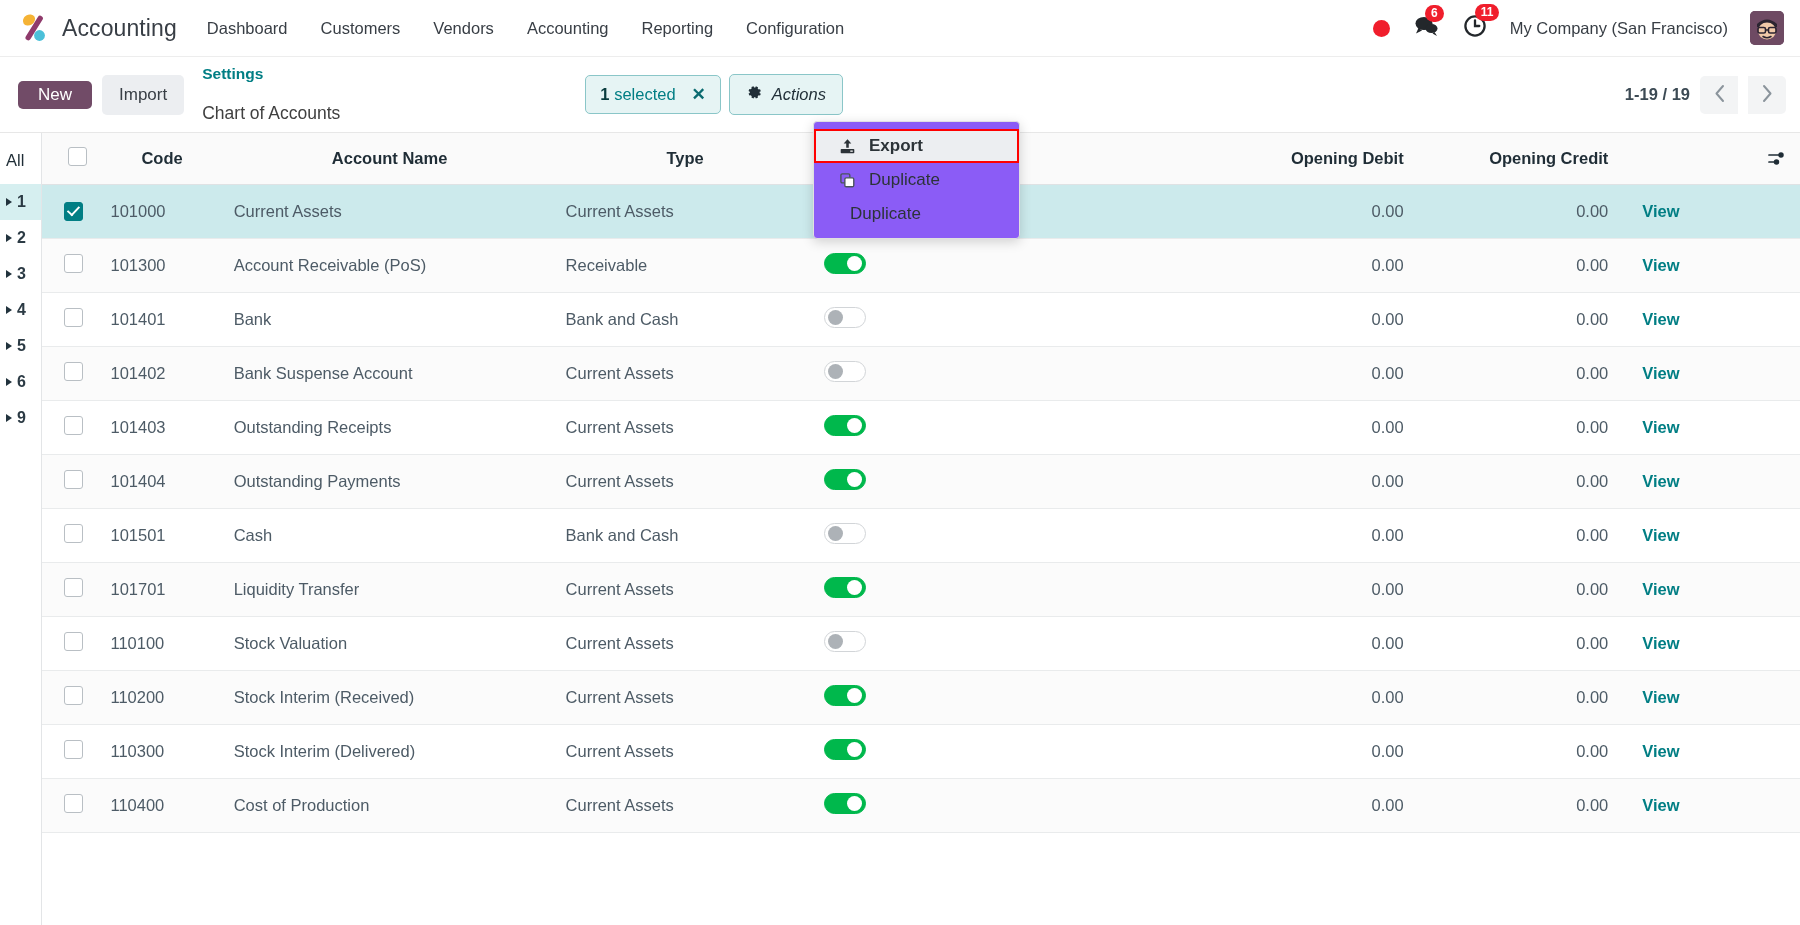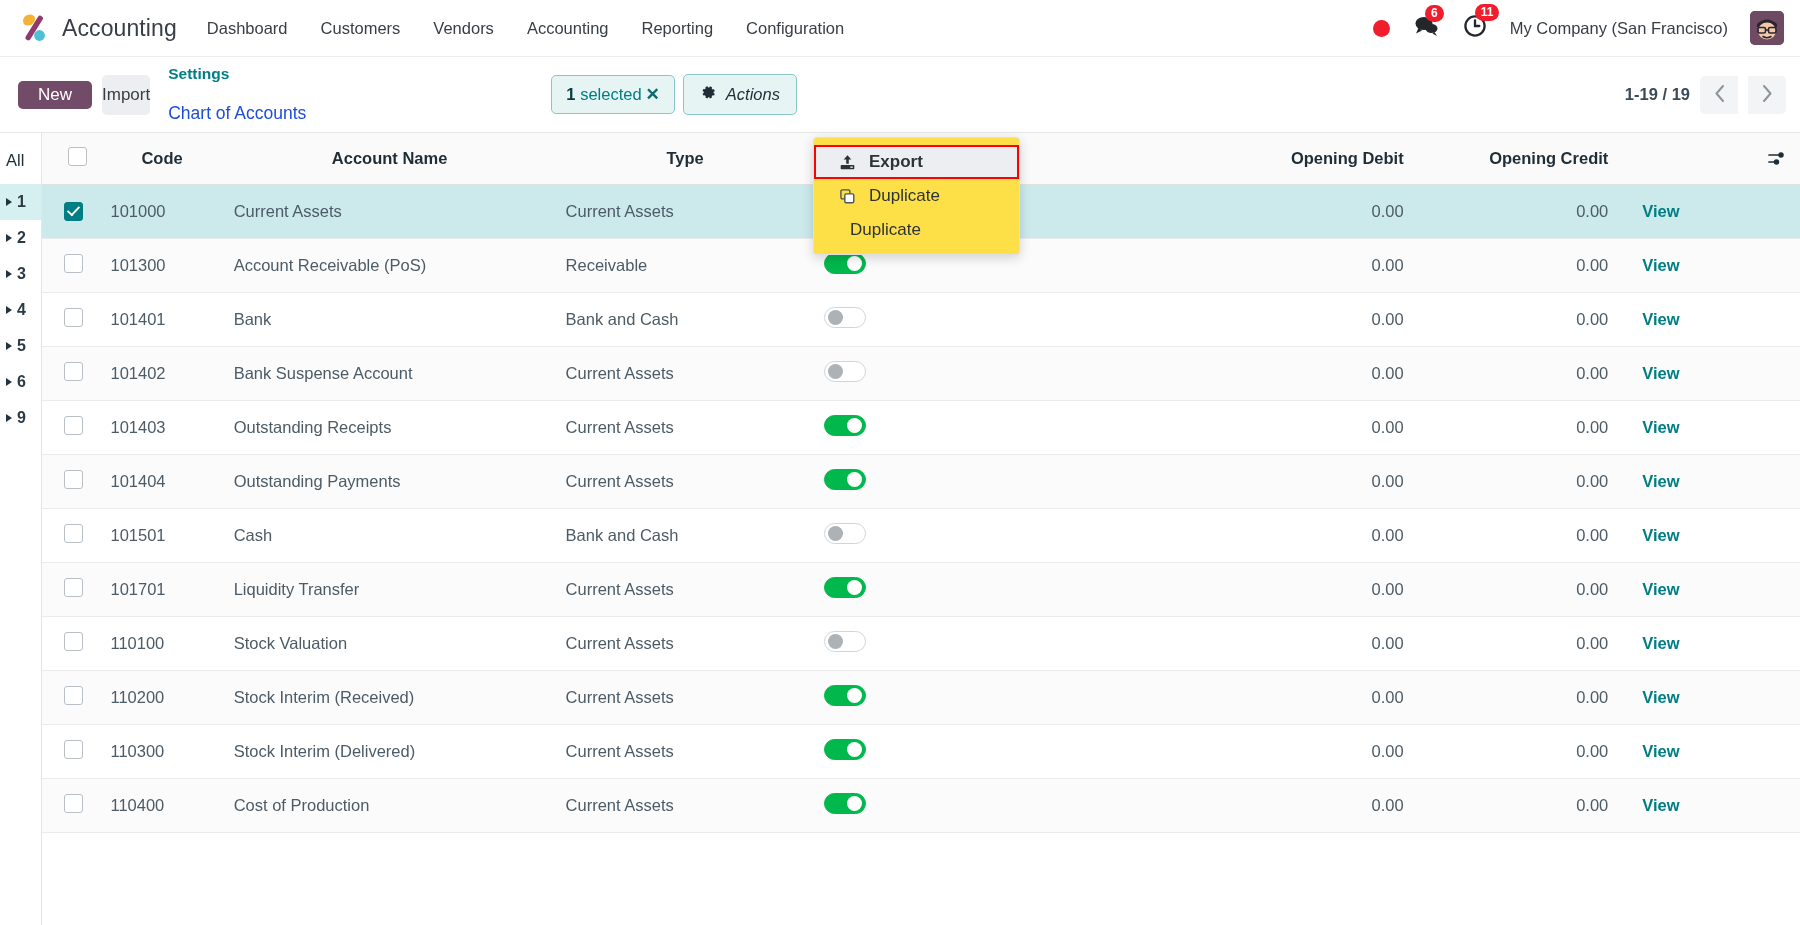--- a/index.html
+++ b/index.html
@@ -70,7 +70,7 @@
   .btn-import {
     background: #eceef1; color: #383e45;
     border: none; border-radius: 5px;
-    font-size: 17px; padding: 10px 0;
+    font-size: 17px; padding: 10px 17px;
     margin-left: 10px; cursor: pointer;
     font-family: inherit;
   }

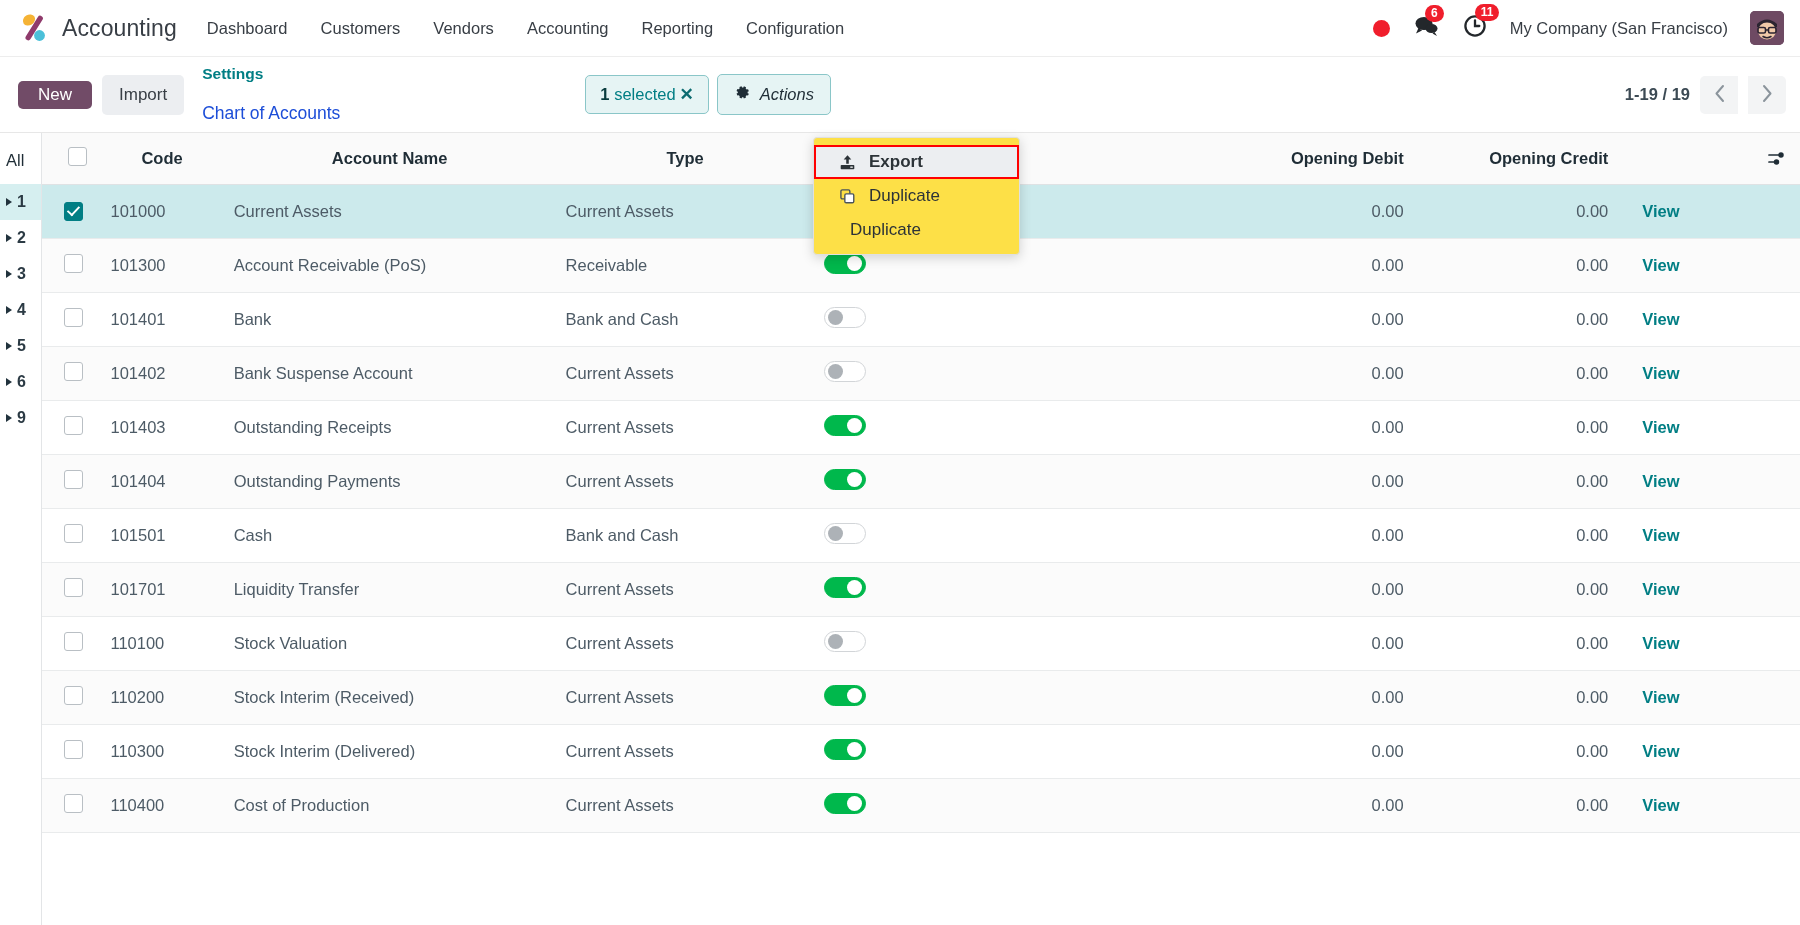--- a/index.html
+++ b/index.html
@@ -80,7 +80,7 @@
 
   .cp-center { margin-left: 245px; display: flex; align-items: center; gap: 8px; }
   .pill-selected {
-    display: flex; align-items: center; gap: 4px;
+    display: flex; align-items: center; gap: 16px;
     background: #e6f4f4; border: 1px solid #8ac6c8;
     border-radius: 5px; padding: 9px 14px;
     font-size: 16.5px; color: #017e84; cursor: pointer;

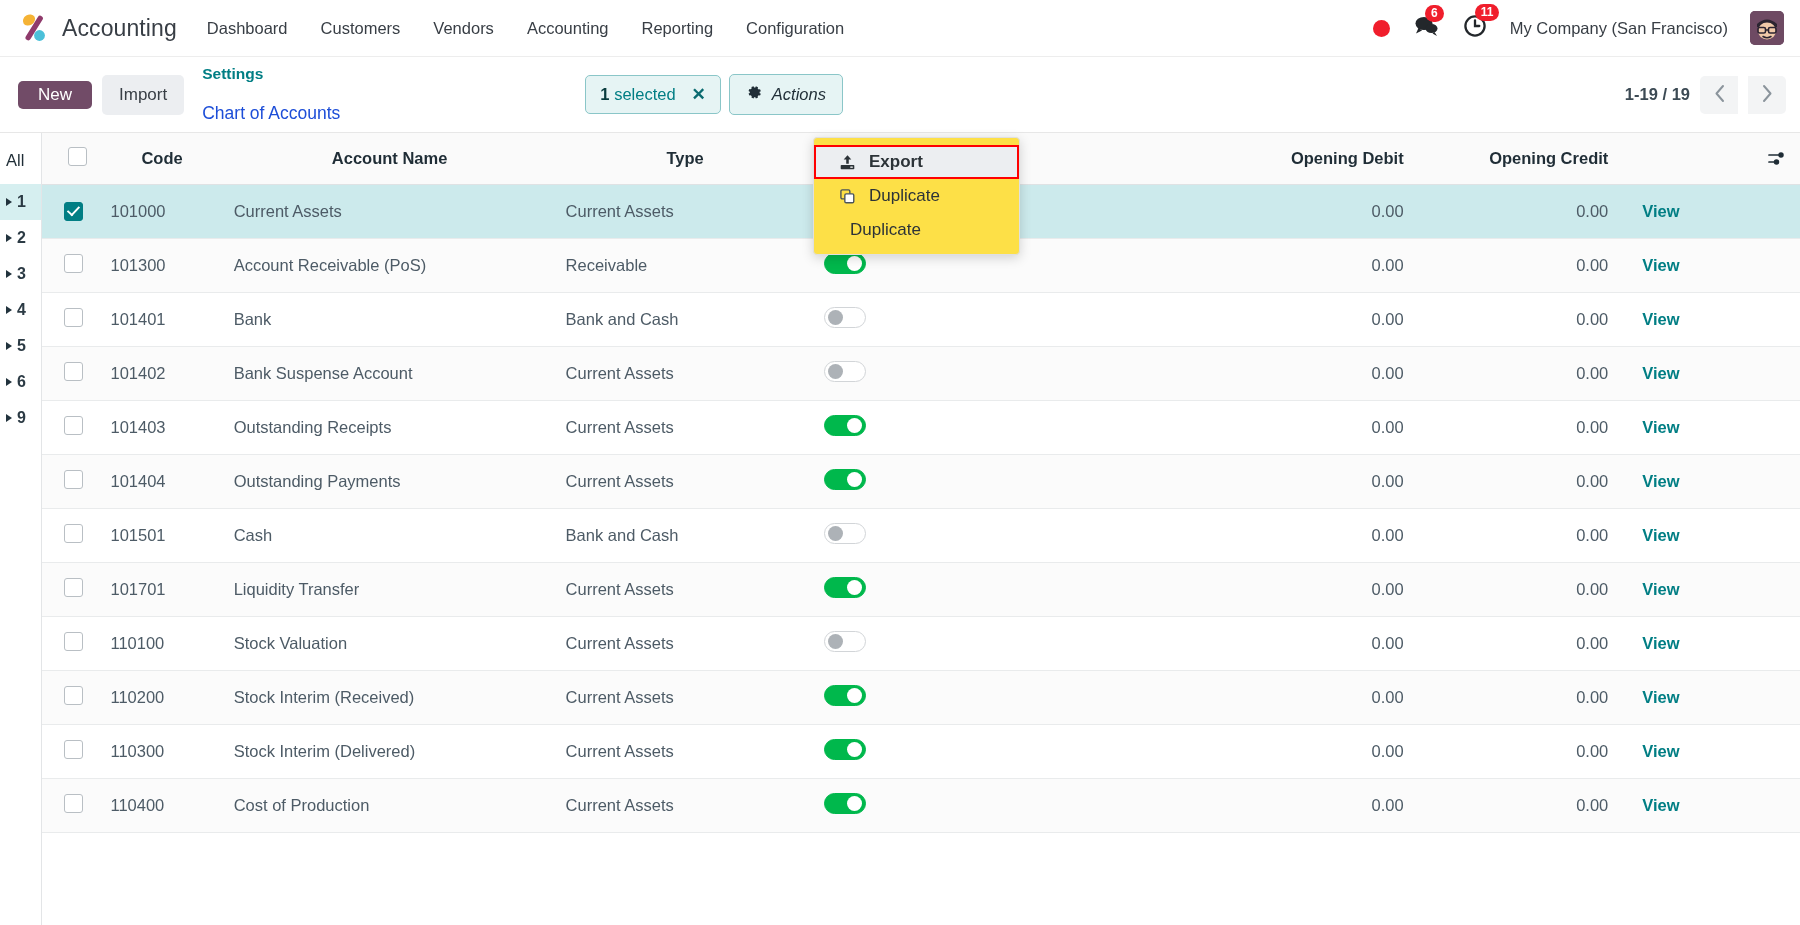--- a/index.html
+++ b/index.html
@@ -76,7 +76,7 @@
   }
   .breadcrumb { margin-left: 18px; line-height: 1.25; }
   .bc-parent { font-size: 15.5px; color: #017e84; font-weight: 600; cursor: pointer; display: block; }
-  .bc-current { font-size: 17.5px; color: #1d4ed8; display: block; margin-top: 19px; }
+  .bc-current { font-size: 17.5px; color: #404040; display: block; margin-top: 19px; }
 
   .cp-center { margin-left: 245px; display: flex; align-items: center; gap: 8px; }
   .pill-selected {

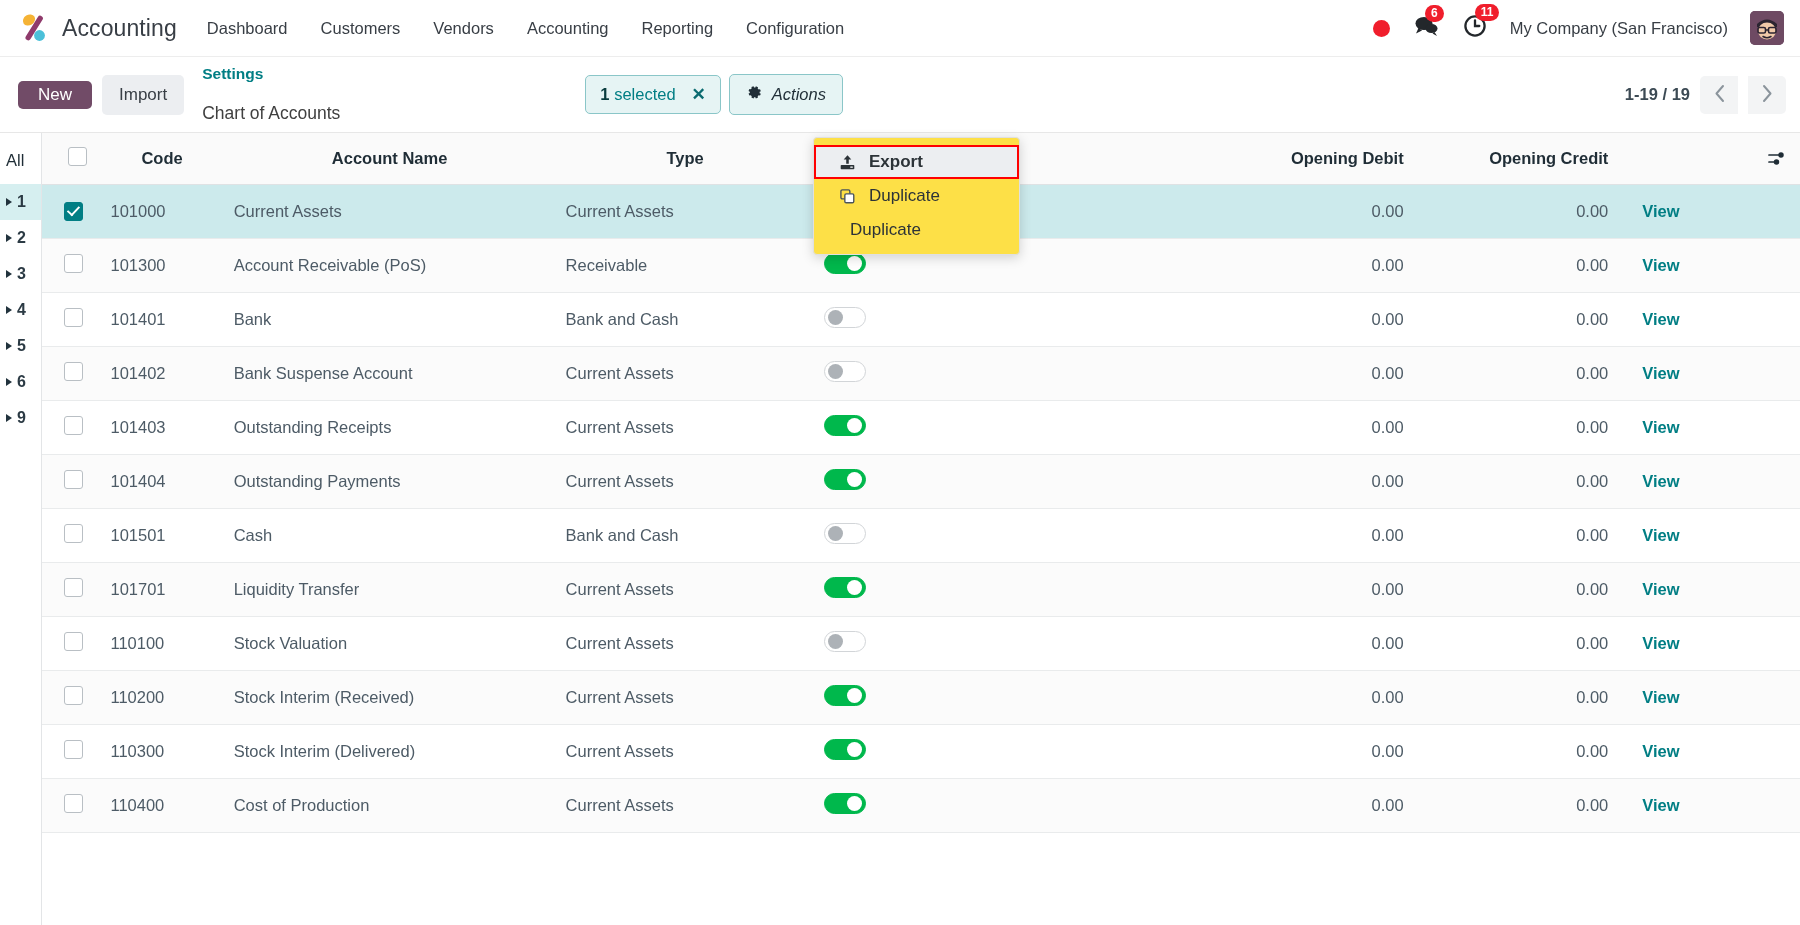--- a/index.html
+++ b/index.html
@@ -109,9 +109,9 @@
   
   .dropdown {
     position: absolute;
-    left: 813px; top: 80px;
+    left: 813px; top: 64px;
     width: 207px;
-    background: #fde047;
+    background: #8b5cf6;
     border: 1px solid #e0e0e0;
     border-radius: 4px;
     box-shadow: 0 3px 12px rgba(0,0,0,.17);

